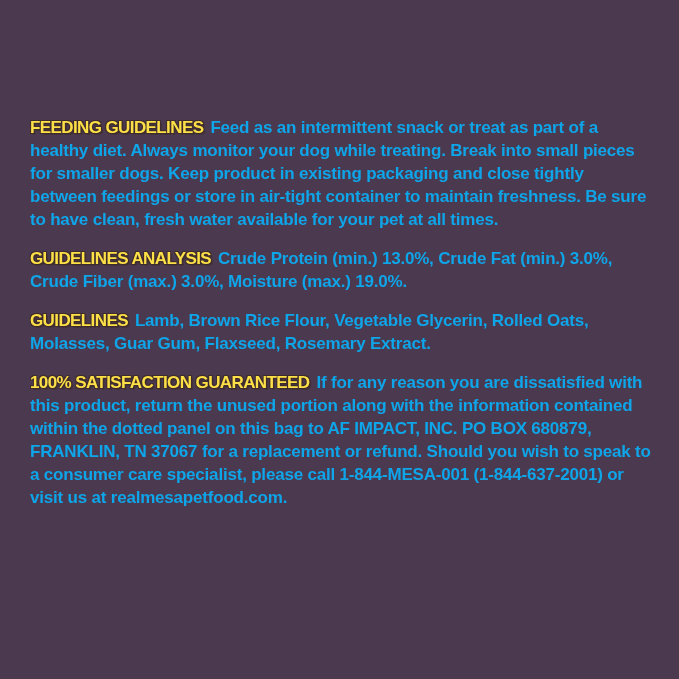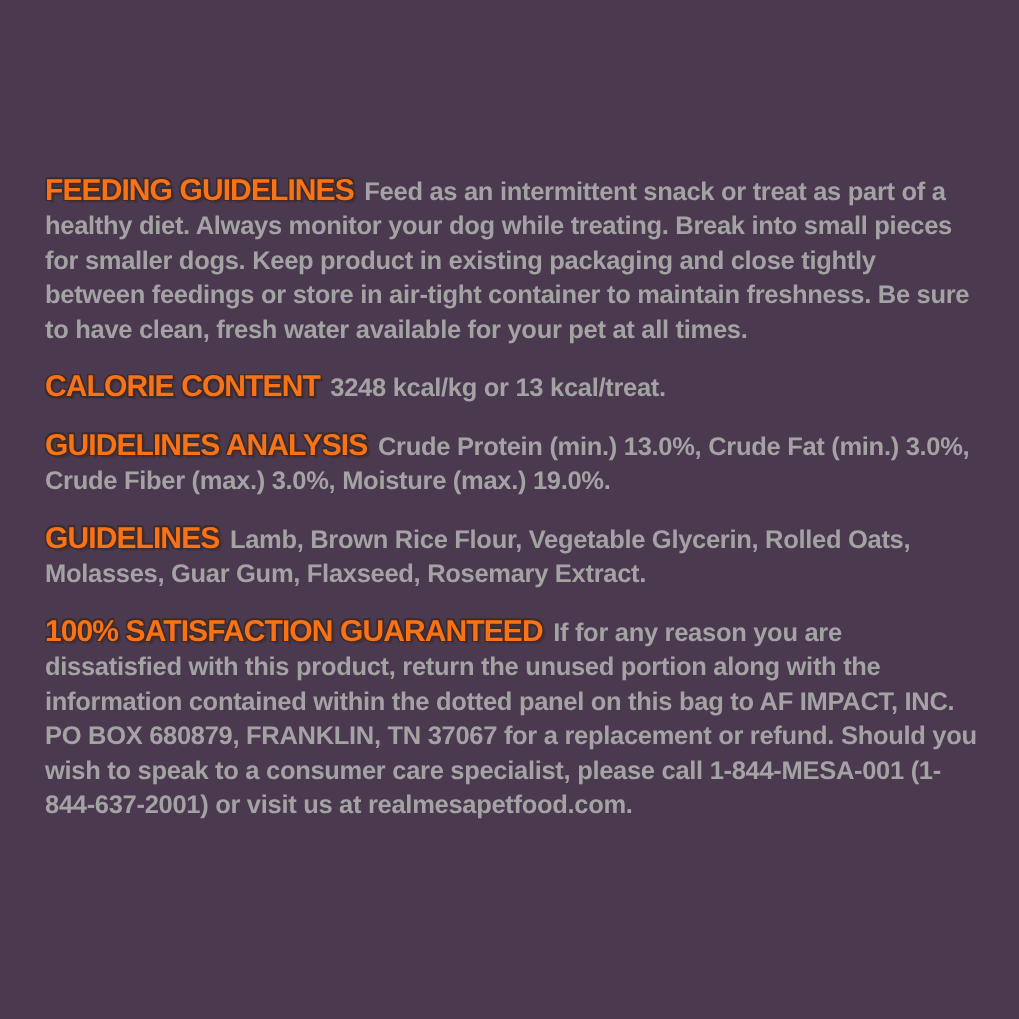--- a/index.html
+++ b/index.html
@@ -32,9 +32,9 @@
   .section-heading {
     font-family: "Liberation Sans", sans-serif;
     font-weight: bold;
-    font-size: 20px;
+    font-size: 17px;
     letter-spacing: -0.6px;
-    color: #f97316;
+    color: #fde047;
     margin-right: 7px;
     line-height: 23px;
     text-shadow:

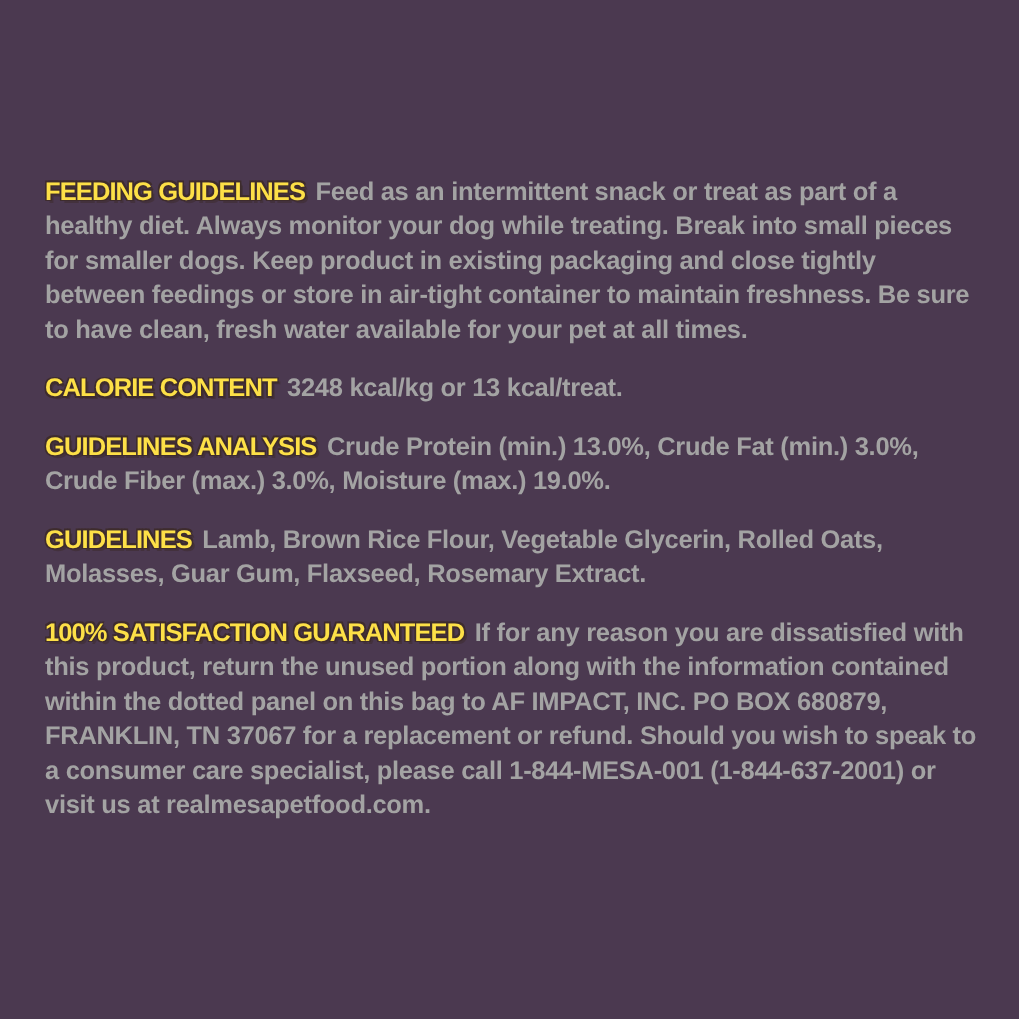--- a/index.html
+++ b/index.html
@@ -45,7 +45,7 @@
        2px  2px 0 rgba(62,44,45,0.55);
   }
   .section-body {
-    color: #a3a3a3;
+    color: #0ea5e9;
   }
 </style>
 </head>

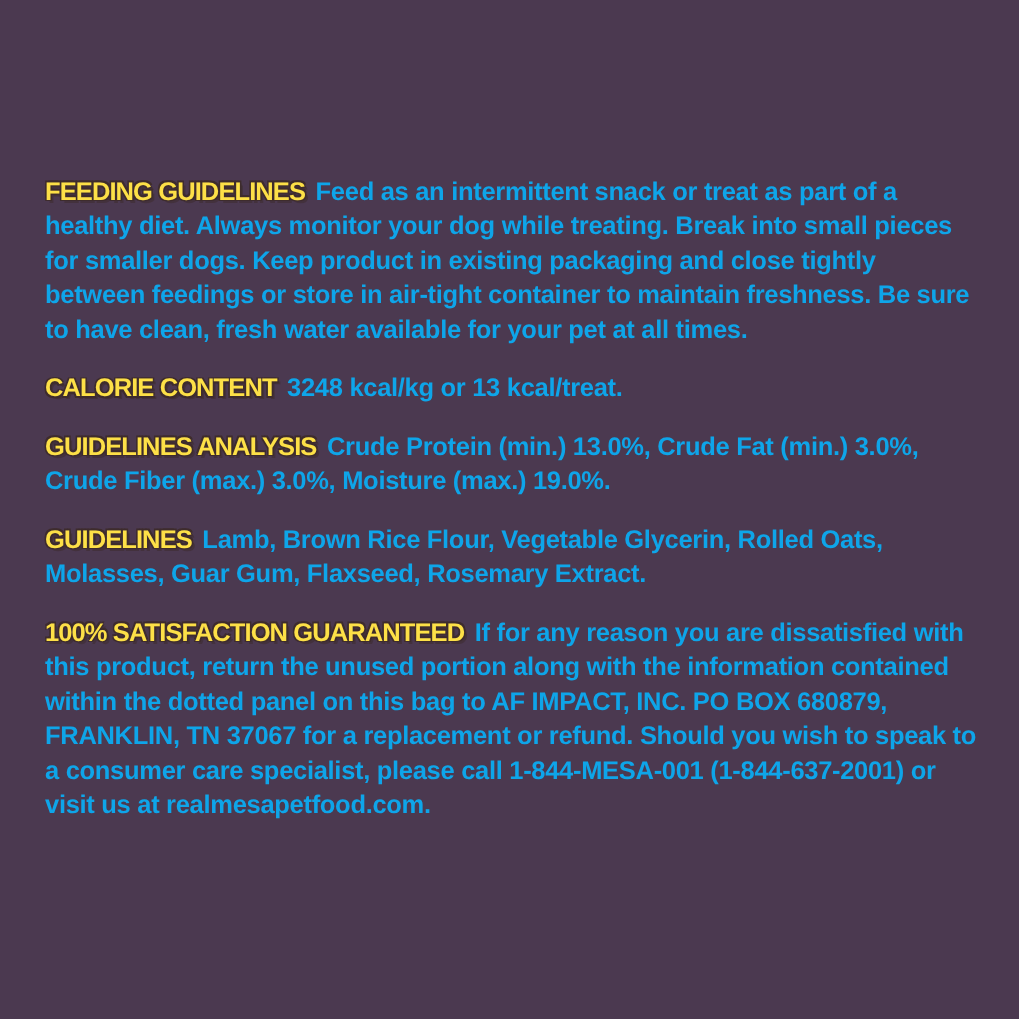--- a/index.html
+++ b/index.html
@@ -57,9 +57,6 @@
     <span class="section-heading">FEEDING GUIDELINES</span><span class="section-body">Feed as an intermittent snack or treat as part of a healthy diet. Always monitor your dog while treating. Break into small pieces for smaller dogs. Keep product in existing packaging and close tightly between feedings or store in air-tight container to maintain freshness. Be sure to have clean, fresh water available for your pet at all times.</span>
   </p>
 
-  <p class="section">
-    <span class="section-heading">CALORIE CONTENT</span><span class="section-body">3248 kcal/kg or 13 kcal/treat.</span>
-  </p>
 
   <p class="section">
     <span class="section-heading">GUIDELINES ANALYSIS</span><span class="section-body">Crude Protein (min.) 13.0%, Crude Fat (min.) 3.0%, Crude Fiber (max.) 3.0%, Moisture (max.) 19.0%.</span>

